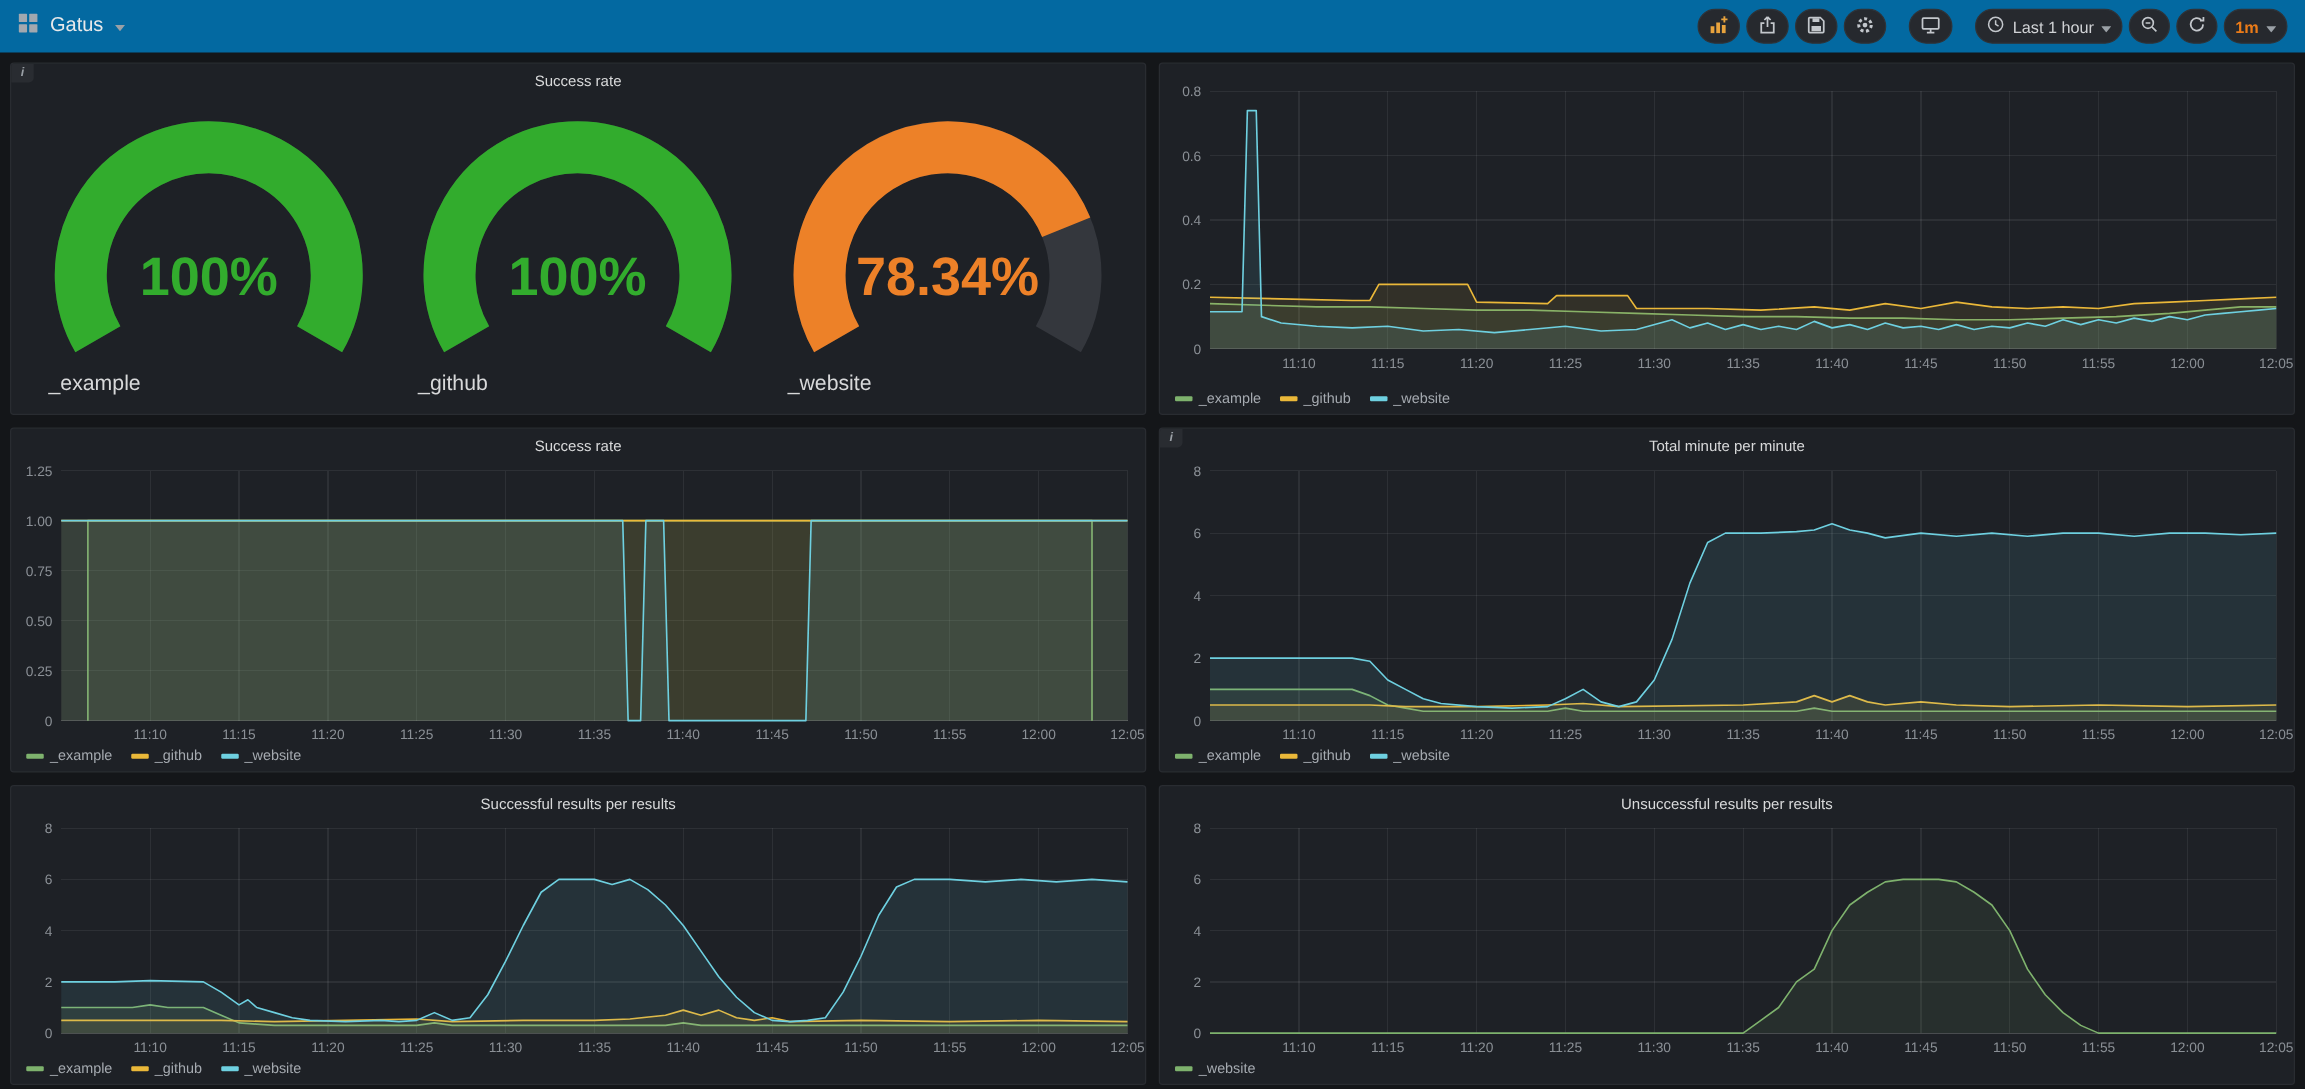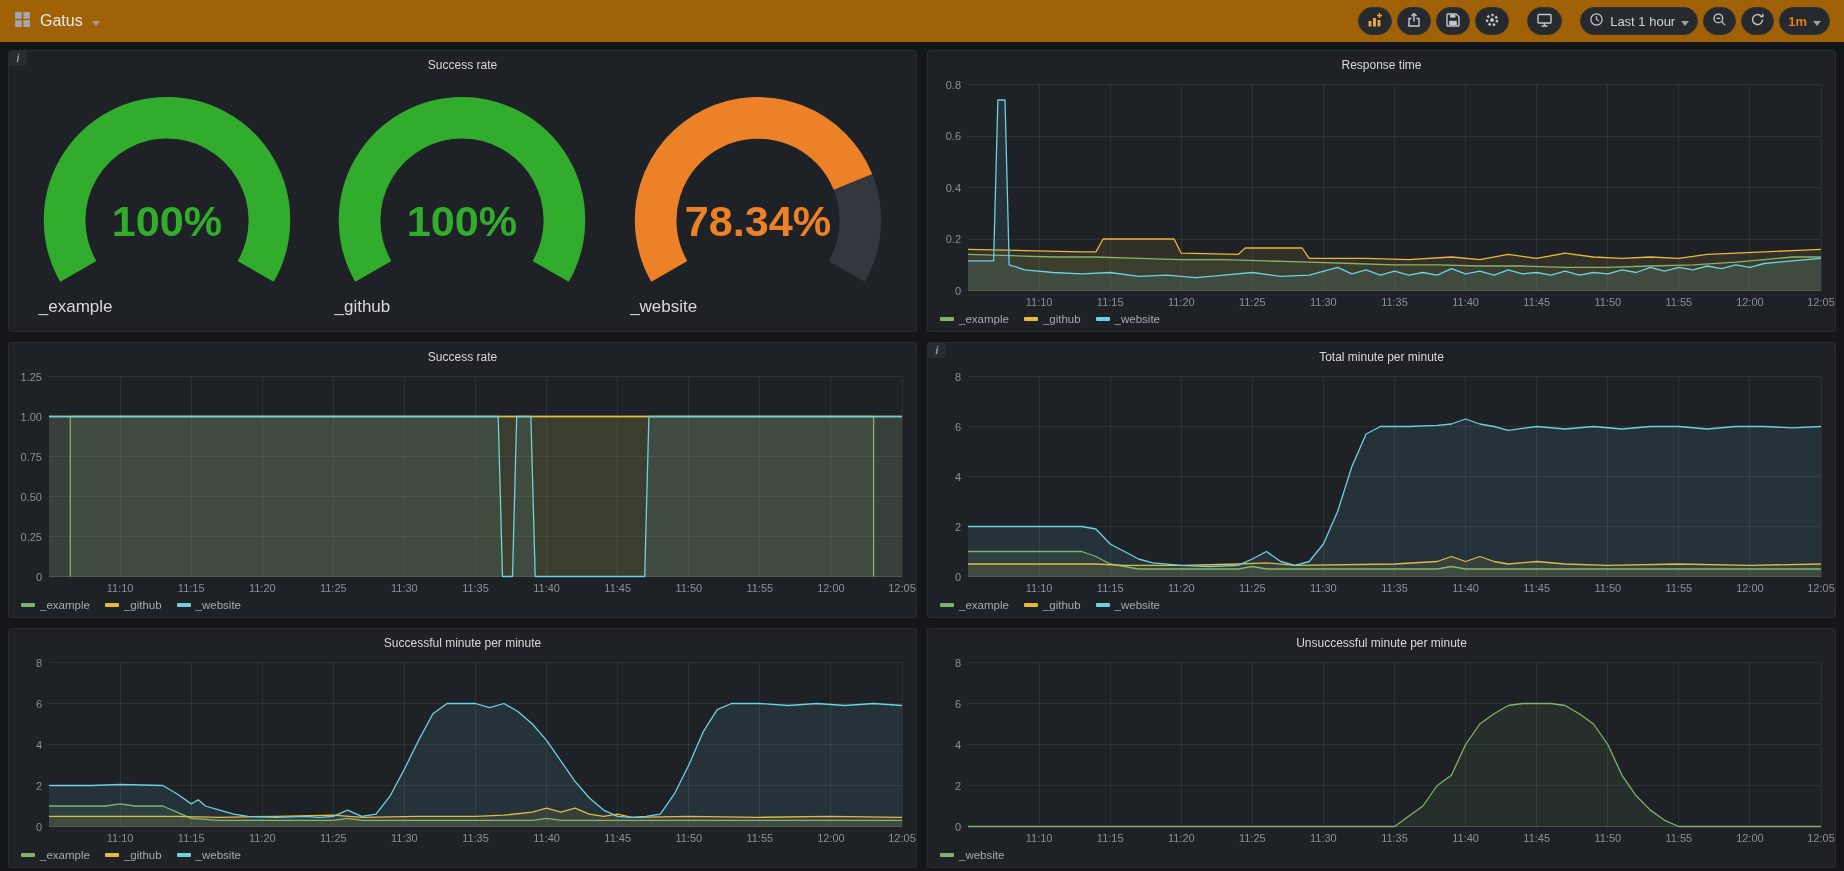--- a/index.html
+++ b/index.html
@@ -6,7 +6,7 @@
   html,body{width:1844px;height:871px;overflow:hidden;background:#141619;
     font-family:"Liberation Sans",sans-serif;color:#d8d9da}
   
-  .navbar{height:42px;background:#a16207;display:flex;align-items:center;
+  .navbar{height:42px;background:#0369a1;display:flex;align-items:center;
     justify-content:space-between;padding:0 14px}
   .nav-left{display:flex;align-items:center;gap:9px}
   .nav-title{color:#e8e9ea;font-size:16px;font-weight:500;cursor:pointer}

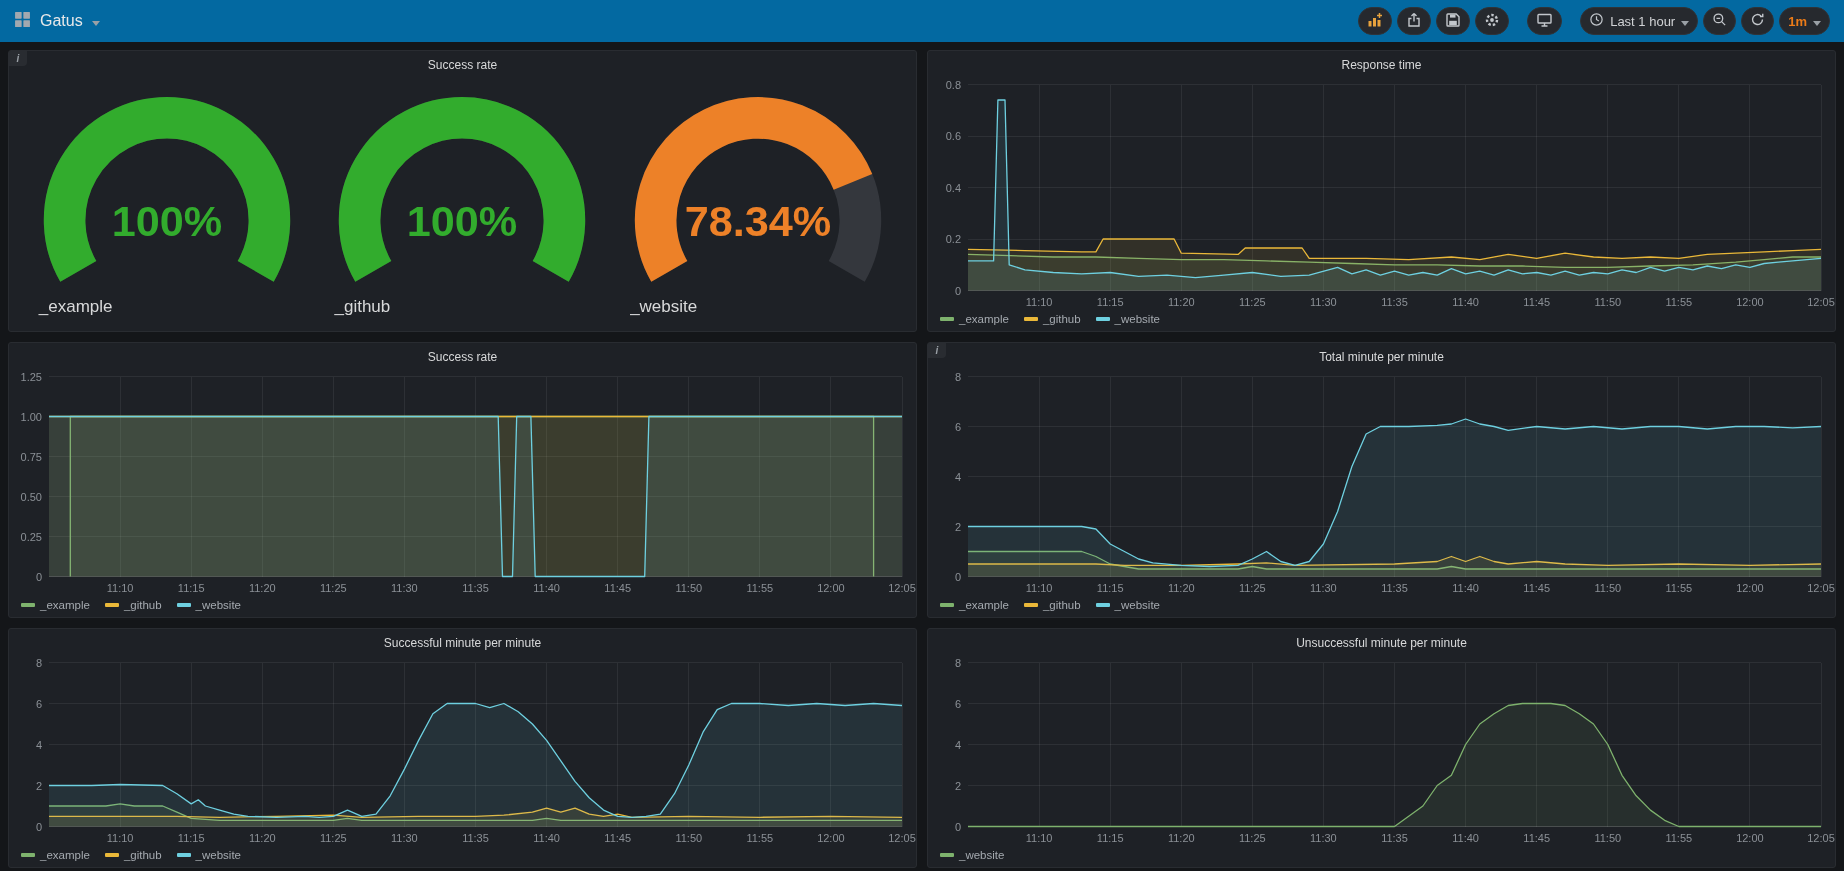--- a/index.html
+++ b/index.html
@@ -185,7 +185,6 @@
   </section>
 
   <section class="panel">
-    <h2 class="panel-title">Response time</h2>
     <svg class="chart" viewBox="0 0 907 236">
         <line x1="40" x2="893" y1="216.0" y2="216.0" class="grid-line"></line>
         <text x="33" y="220.0" text-anchor="end" class="tick">0</text>

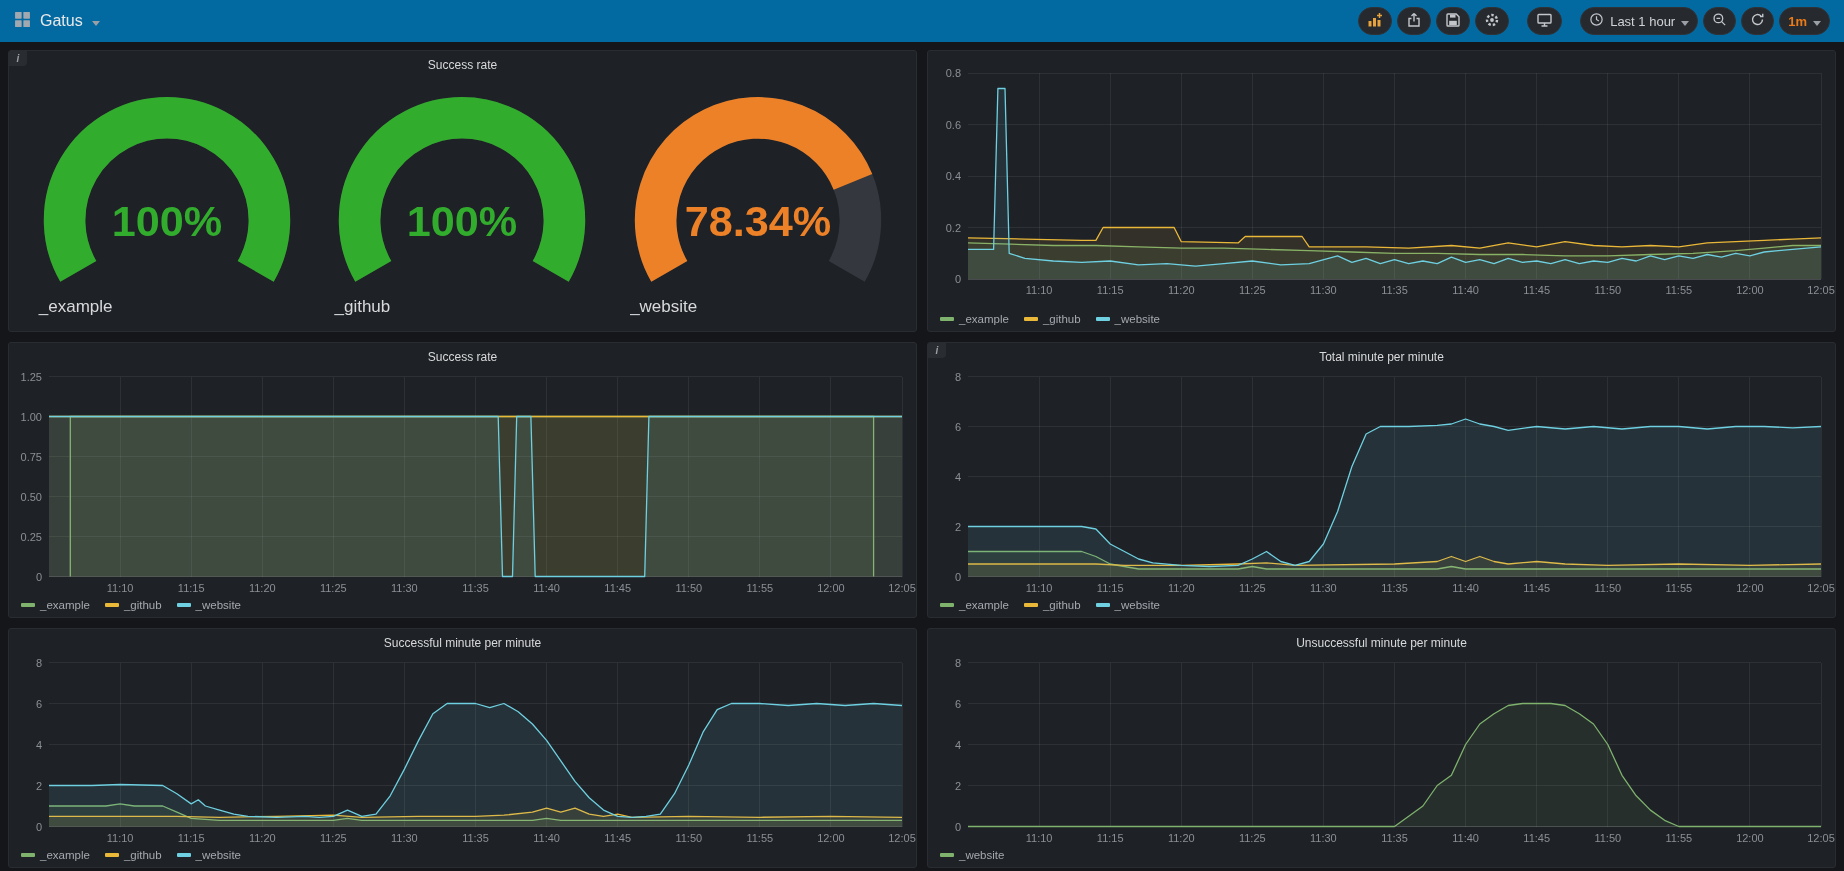--- a/index.html
+++ b/index.html
@@ -370,7 +370,7 @@
   </section>
 
   <section class="panel">
-    <h2 class="panel-title">Successful minute per minute</h2>
+    <h2 class="panel-title">Successful results per results</h2>
     <svg class="chart" viewBox="0 0 907 194">
         <line x1="40" x2="893" y1="174.0" y2="174.0" class="grid-line"></line>
         <text x="33" y="178.0" text-anchor="end" class="tick">0</text>

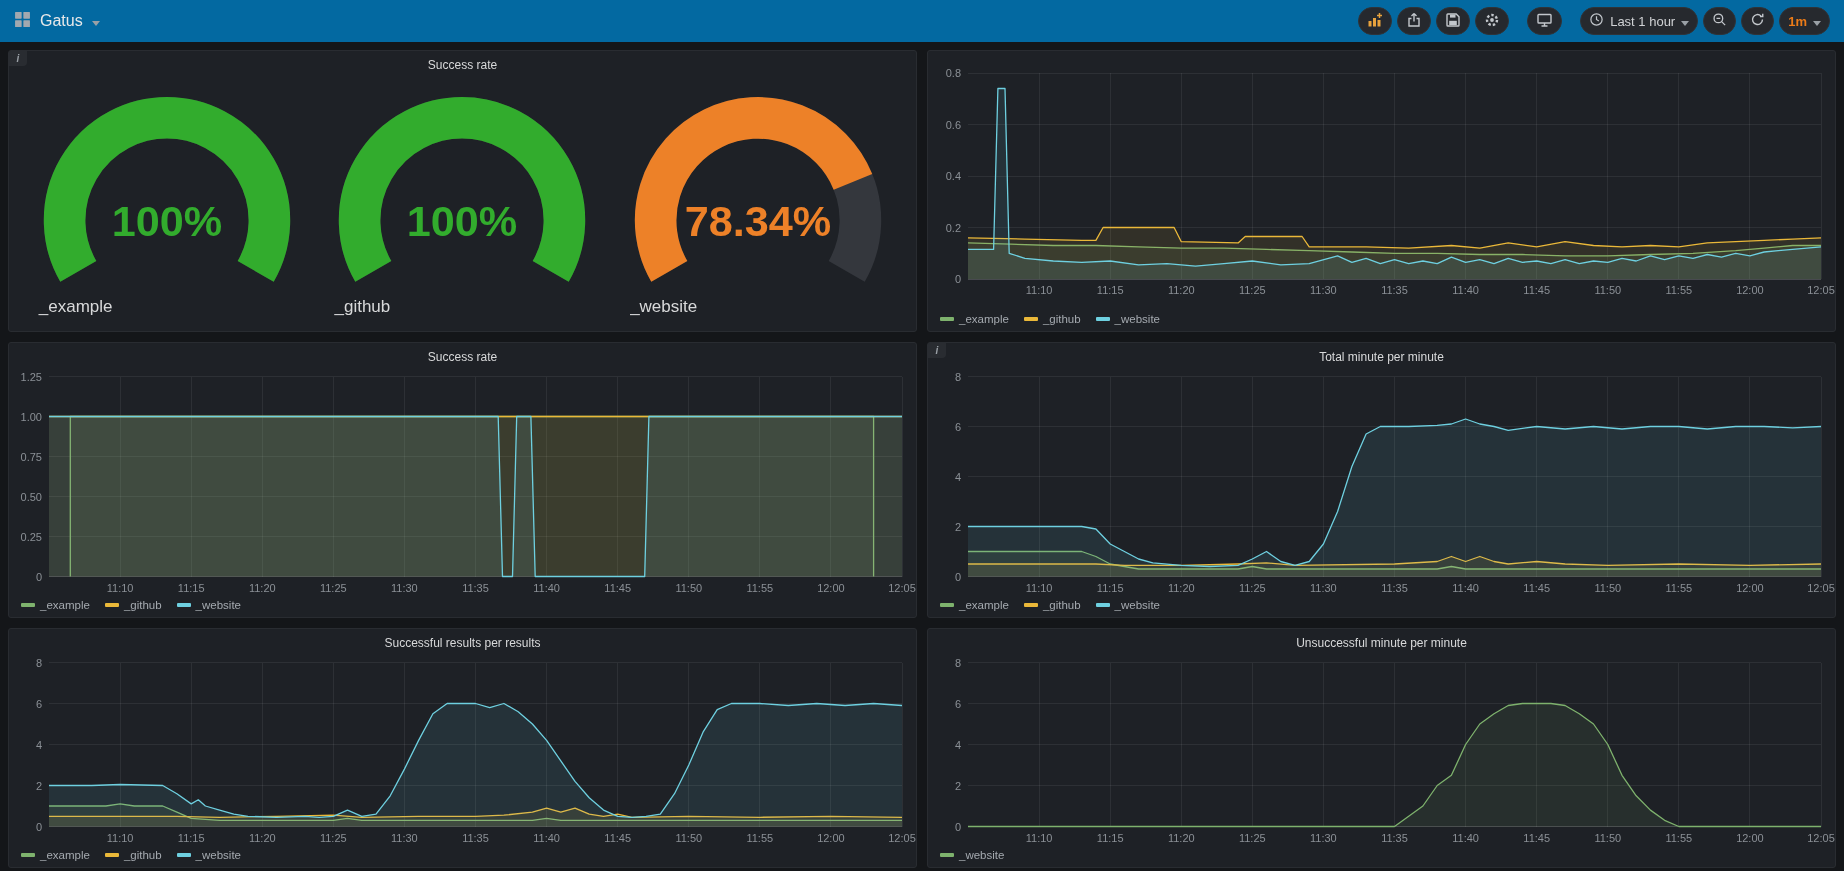--- a/index.html
+++ b/index.html
@@ -431,7 +431,7 @@
   </section>
 
   <section class="panel">
-    <h2 class="panel-title">Unsuccessful minute per minute</h2>
+    <h2 class="panel-title">Unsuccessful results per results</h2>
     <svg class="chart" viewBox="0 0 907 194">
         <line x1="40" x2="893" y1="174.0" y2="174.0" class="grid-line"></line>
         <text x="33" y="178.0" text-anchor="end" class="tick">0</text>

